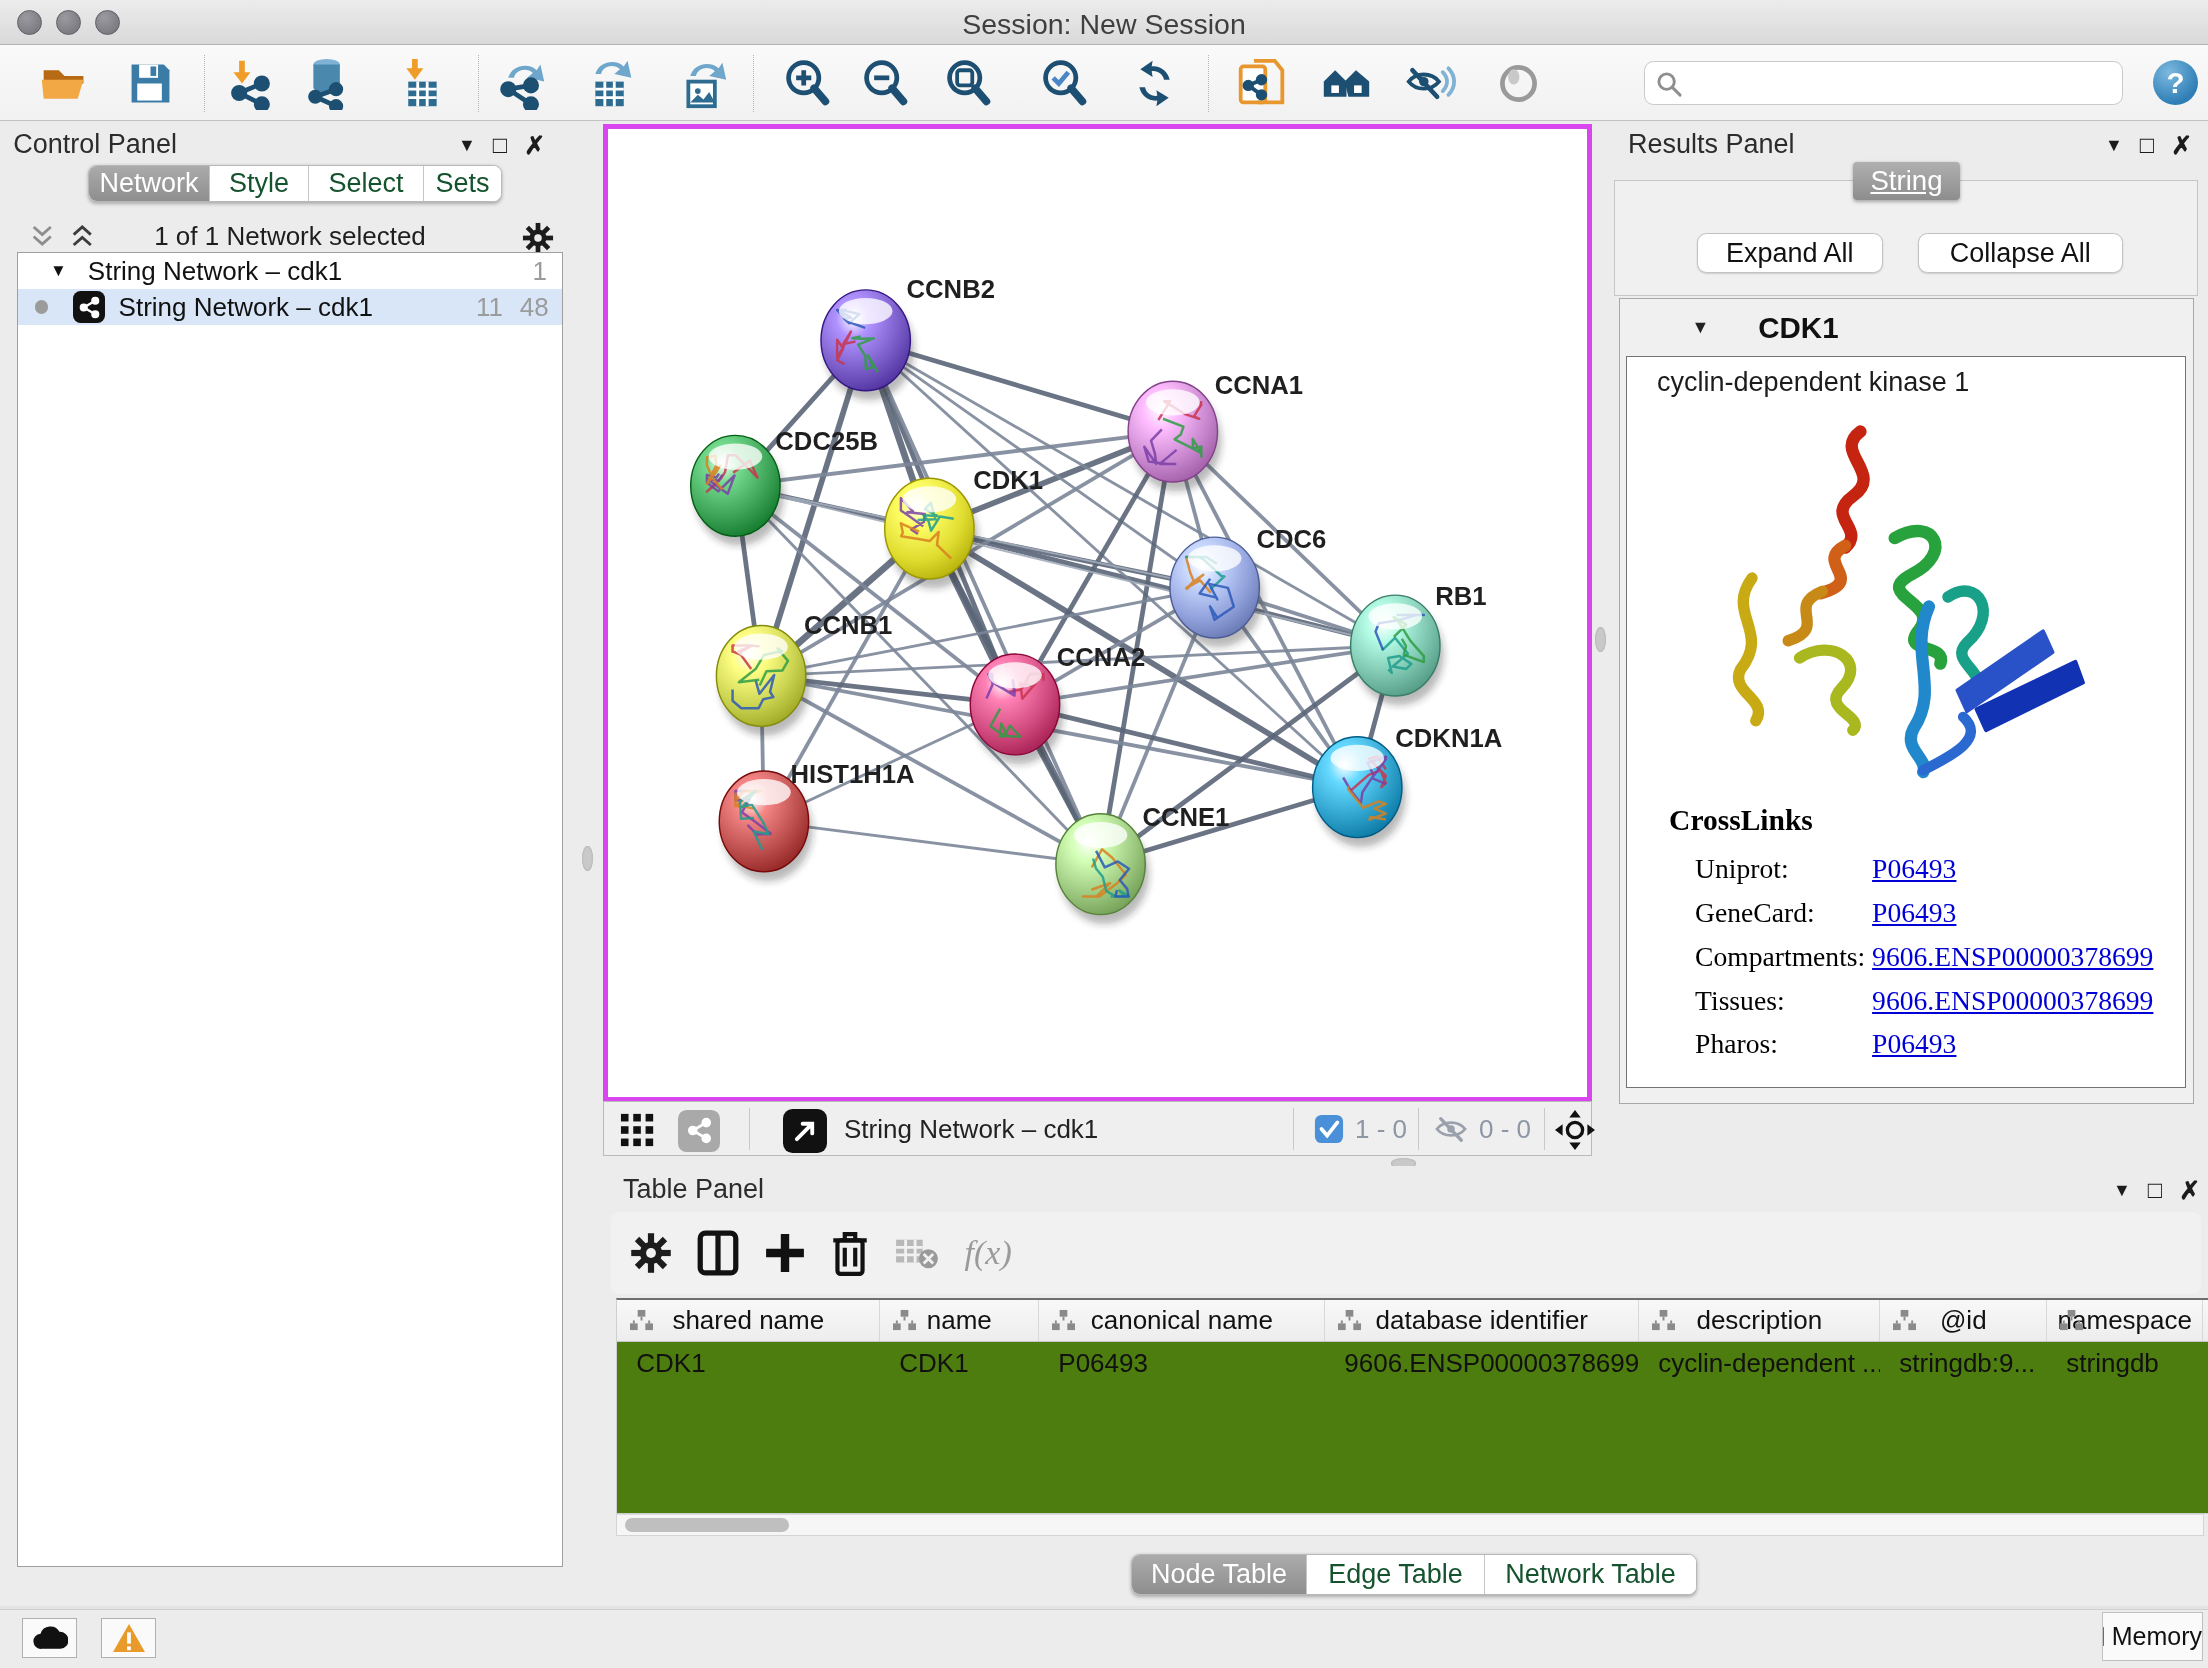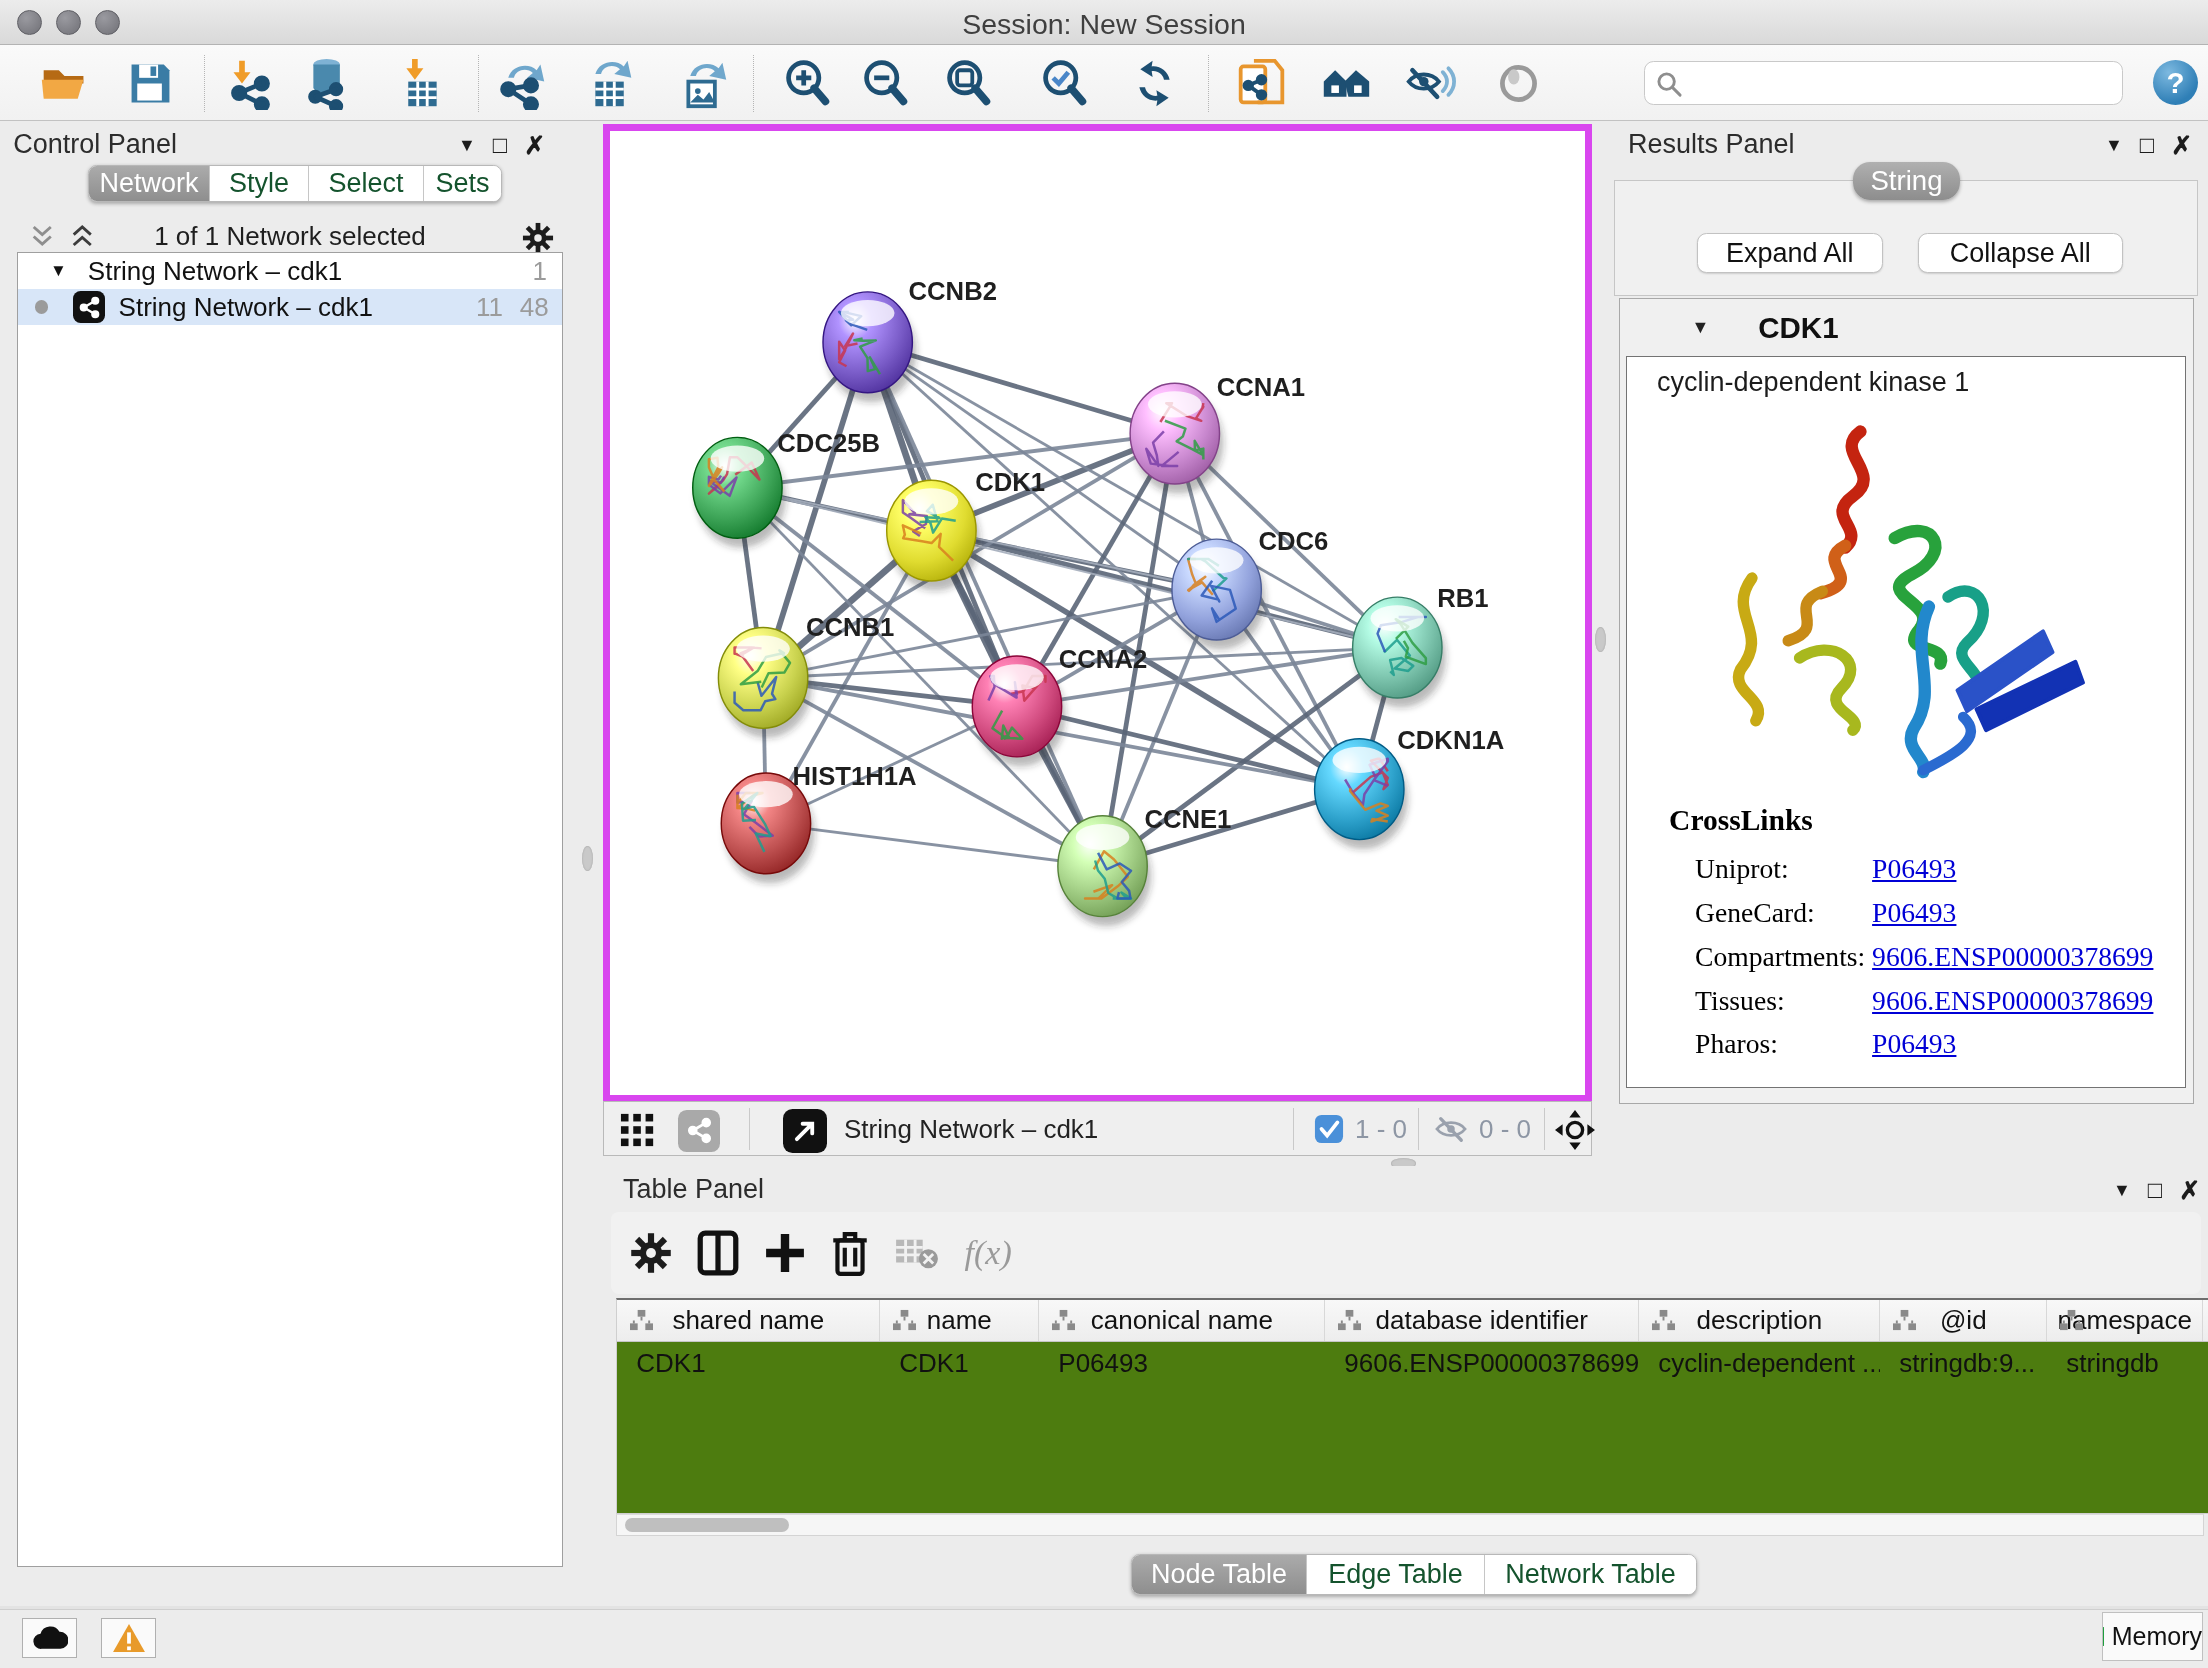--- a/index.html
+++ b/index.html
@@ -89,9 +89,9 @@
   .results-panel { left:1607px; top:121px; width:601px; height:1484px; background:#ececec; }
   .rp-header { left:21px; top:7.6px; }
   .rp-hicons { position:absolute; left:498px; top:9.5px; }
-  .rp-tab { position:absolute; left:246px; top:41px; width:107px; height:38px; border-radius:17px;
+  .rp-tab { position:absolute; left:246px; top:41px; width:107px; height:38px; border-radius:4px;
     background: linear-gradient(#b0b0b0,#8d8d8d); color:#fff; font-size:27.6px;
-    display:flex; align-items:center; justify-content:center; box-shadow:0 1.9px 3.8px rgba(0,0,0,.3); z-index:3; }
+    display:flex; align-items:center; justify-content:center; box-shadow:0 1.9px 3.8px rgba(0,0,0,.3); z-index:3;text-decoration:underline; }
   .rp-box1 { position:absolute; left:6.7px; top:59px; width:584px; height:116px; background:#f0f0f0;
     border:1px solid #c6c6c6; }
   .rp-btn { position:absolute; top:52px; height:40px; background:#fff; border:1px solid #c2c2c2;

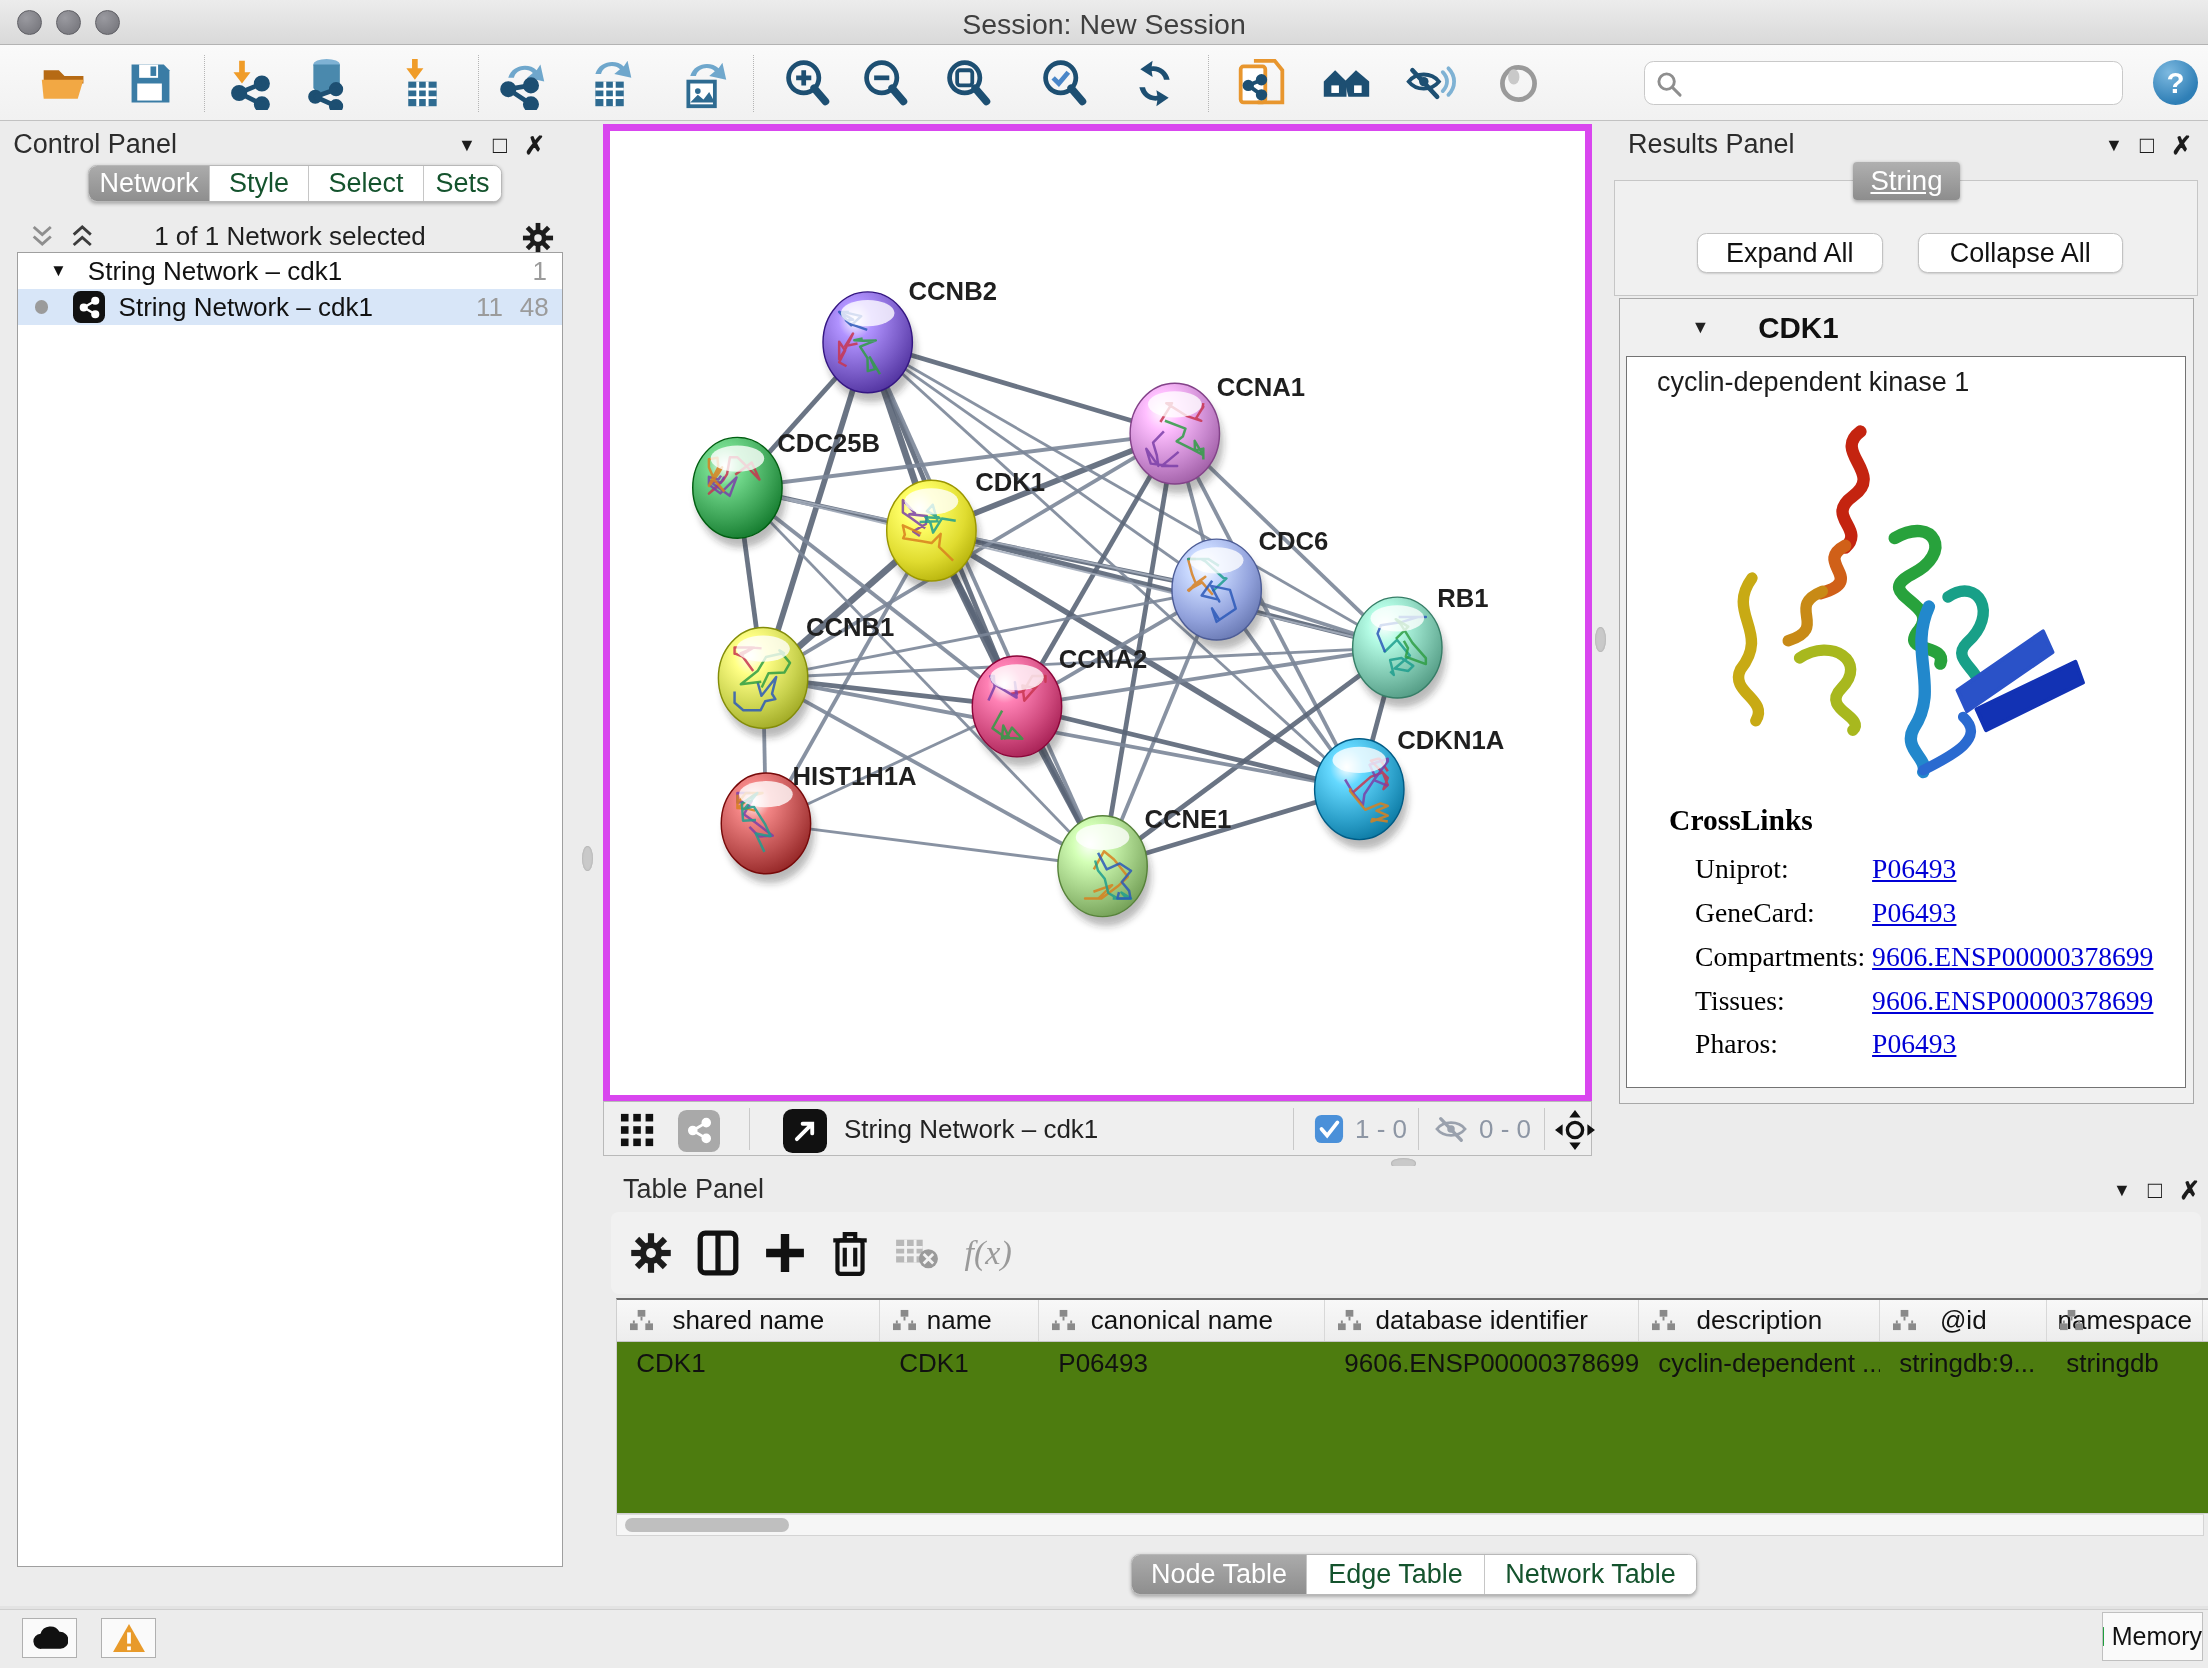--- a/index.html
+++ b/index.html
@@ -77,7 +77,7 @@
   .tree-row.child .n2 { position:absolute; right:13.3px; color:#9b9b9b; }
 
   
-  .canvas-area { left:603px; top:124px; width:989px; height:978px; background:#fff; border:7px solid #d946ef; }
+  .canvas-area { left:603px; top:124px; width:989px; height:978px; background:#fff; border:5px solid #d946ef; }
   .net-toolbar { left:603px; top:1101px; width:989px; height:55px; background:#efefef;
     border:1px solid #b9b9b9; }
   .nt-sep { position:absolute; top:5.7px; height:42px; width:0; border-left:1px solid #c9c9c9; }

